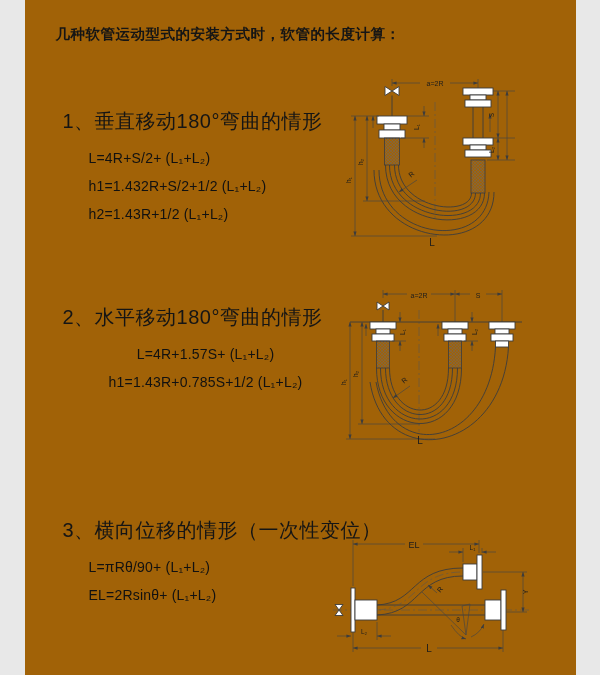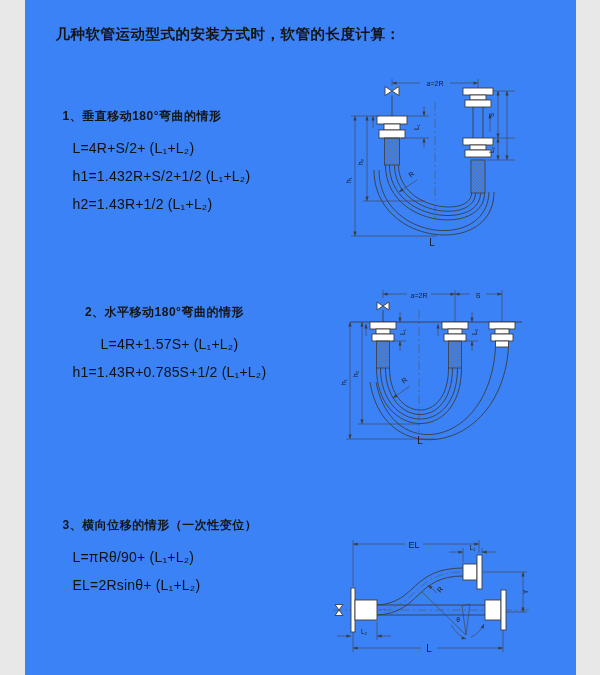--- a/index.html
+++ b/index.html
@@ -4,7 +4,7 @@
 <style>
   html,body{margin:0;padding:0;background:#e8e8e8;}
   .page{
-    position:relative;width:551px;height:675px;background:#3b82f6;
+    position:relative;width:551px;height:675px;background:#a16207;
     font-family:"Liberation Sans","DejaVu Sans",sans-serif;color:#1a1a1a;
     overflow:hidden;margin:0 auto;
   }

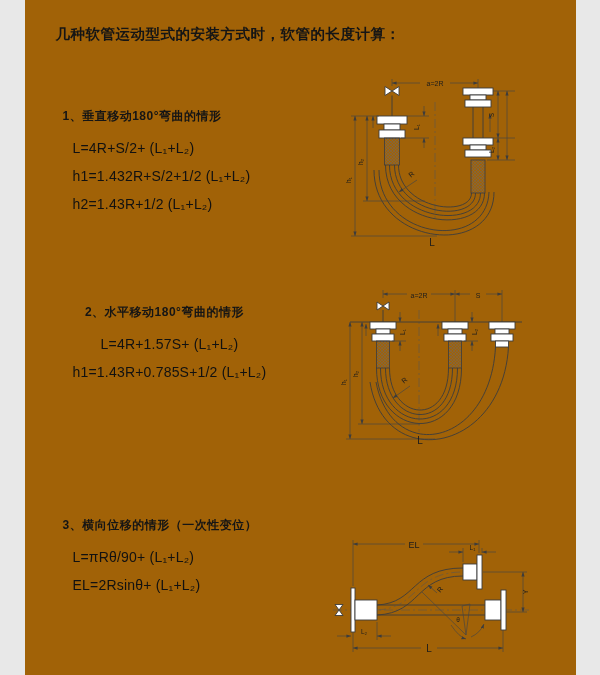--- a/index.html
+++ b/index.html
@@ -13,7 +13,7 @@
     letter-spacing:0.5px;color:#151515;
   }
   .section{position:absolute;left:38px;}
-  .sec-heading{font-size:12px;font-weight:700;color:#151515;letter-spacing:0.5px;}
+  .sec-heading{font-size:20px;font-weight:400;color:#151515;letter-spacing:0.5px;}
   .formula{font-size:14px;font-weight:400;color:#111;letter-spacing:0.2px;
     margin-left:10px;height:28px;line-height:28px;white-space:pre;}
   .sec1{top:108px;} .sec2{top:304px;text-align:center;} .sec3{top:517px;}

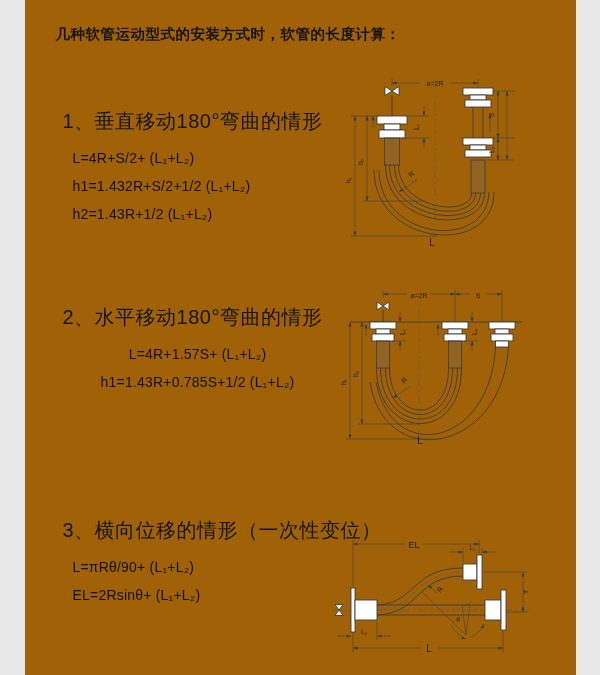--- a/index.html
+++ b/index.html
@@ -15,7 +15,7 @@
   .section{position:absolute;left:38px;}
   .sec-heading{font-size:20px;font-weight:400;color:#151515;letter-spacing:0.5px;}
   .formula{font-size:14px;font-weight:400;color:#111;letter-spacing:0.2px;
-    margin-left:10px;height:28px;line-height:28px;white-space:pre;}
+    margin-left:26px;height:28px;line-height:28px;white-space:pre;}
   .sec1{top:108px;} .sec2{top:304px;text-align:center;} .sec3{top:517px;}
   .sec1 .sec-heading,.sec2 .sec-heading,.sec3 .sec-heading{margin-bottom:9px;}
   .diagram{position:absolute;}

